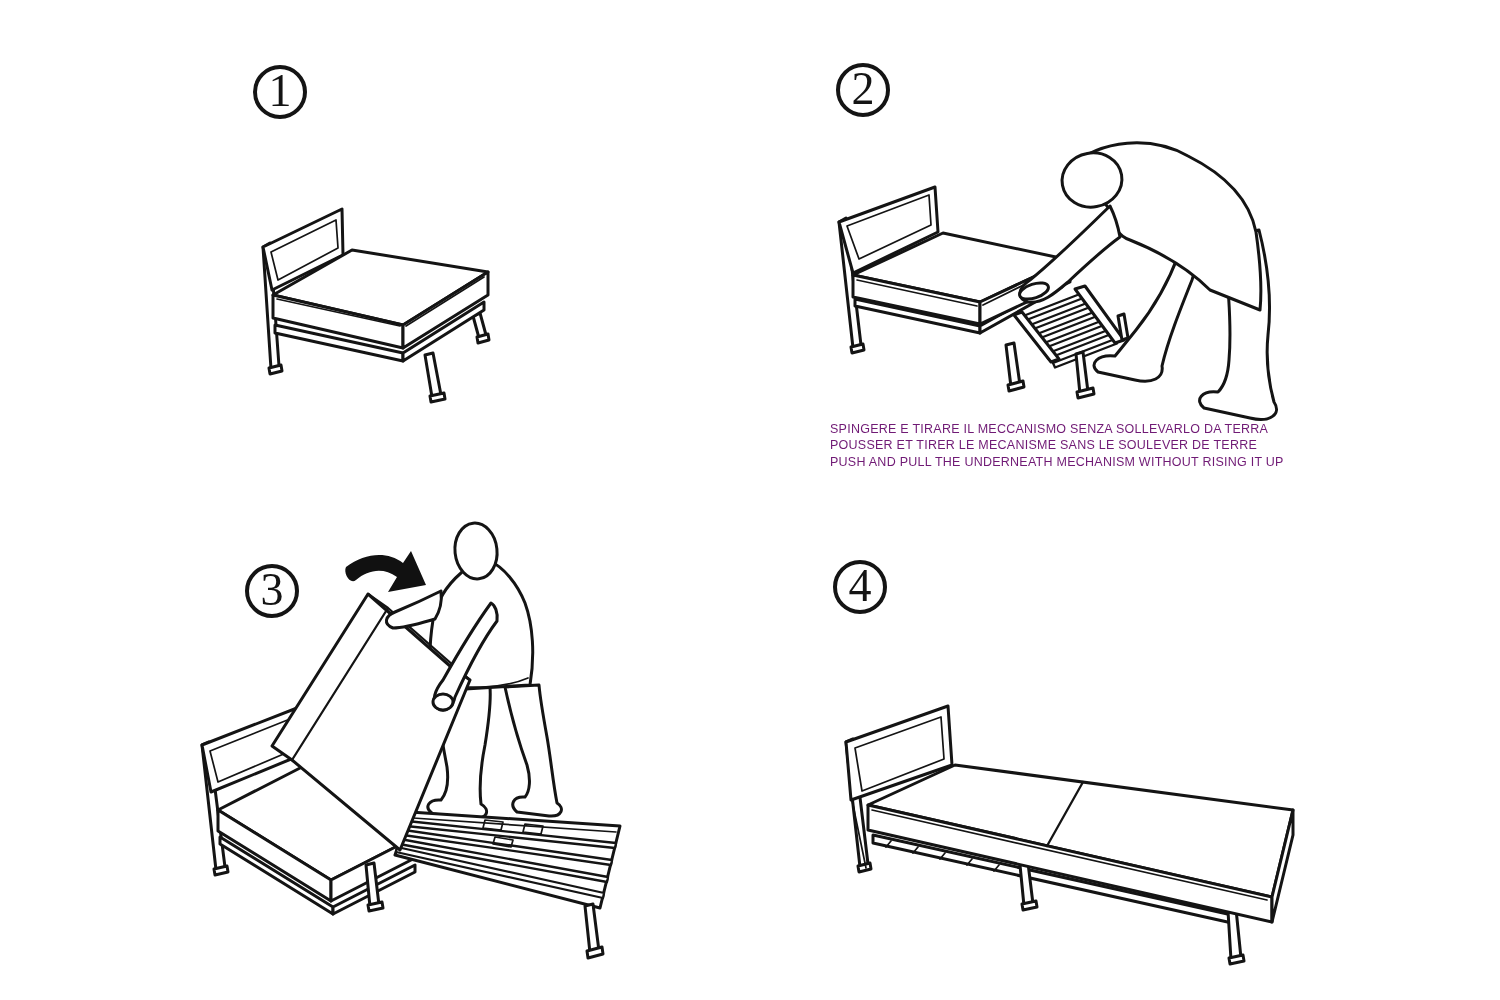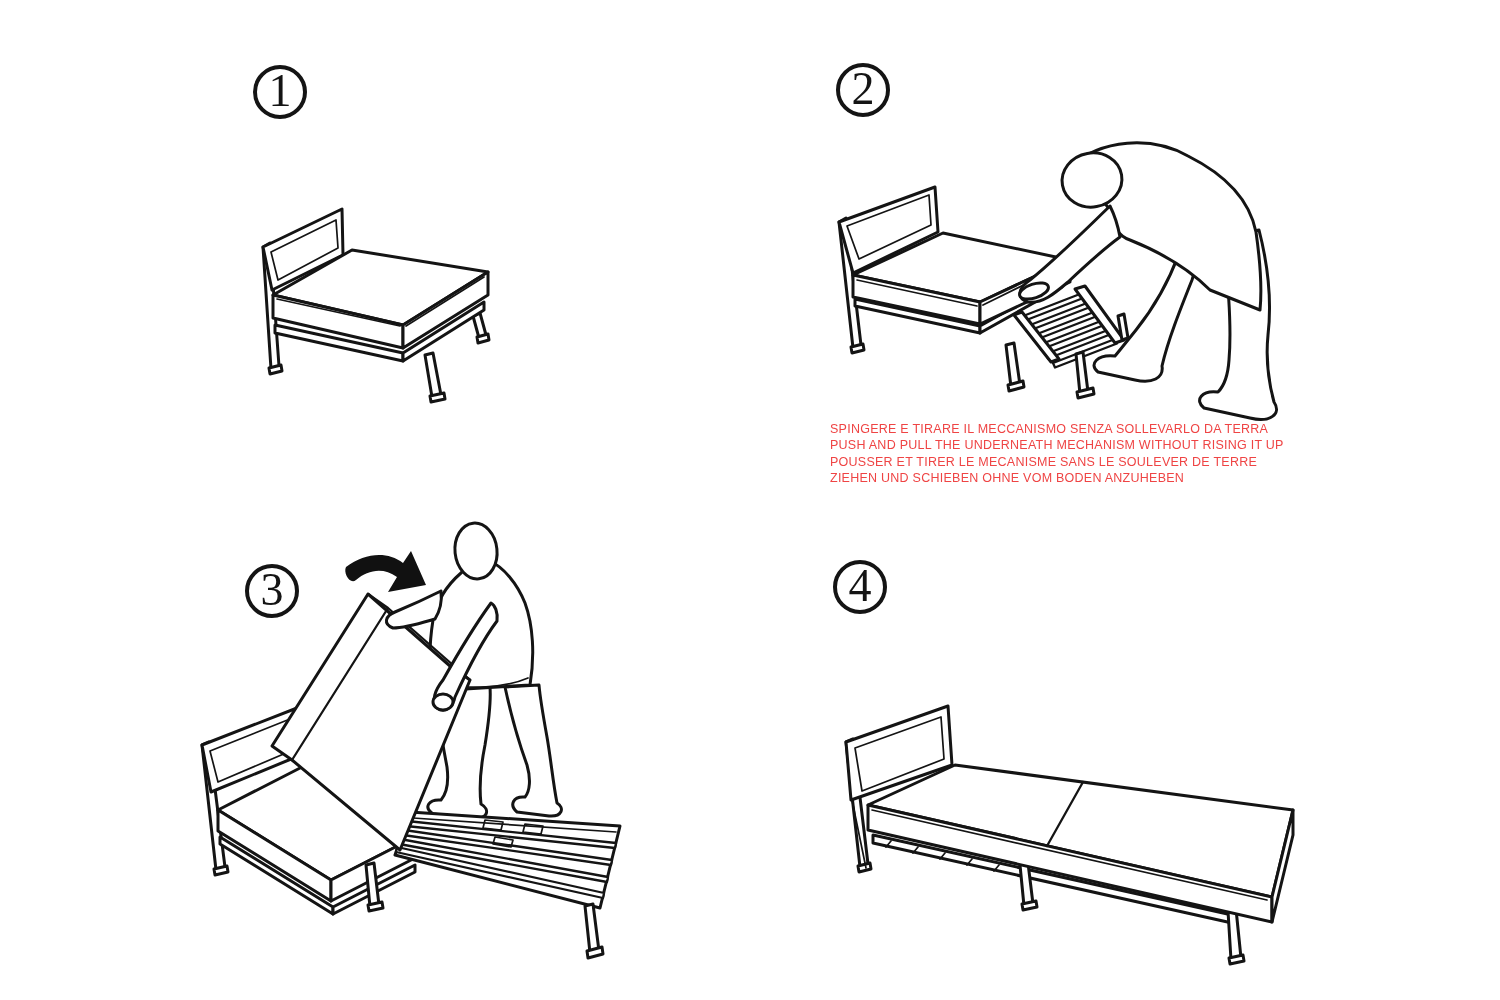--- a/index.html
+++ b/index.html
@@ -36,7 +36,7 @@
     left:830px;top:421px;width:470px;
     font-size:12.5px;line-height:16.3px;
     letter-spacing:0.25px;
-    color:#ef4444;
+    color:#701a75;
     white-space:nowrap;
   }
   svg .ln{fill:#ffffff;stroke:#141414;stroke-width:3;stroke-linejoin:round;stroke-linecap:round;}

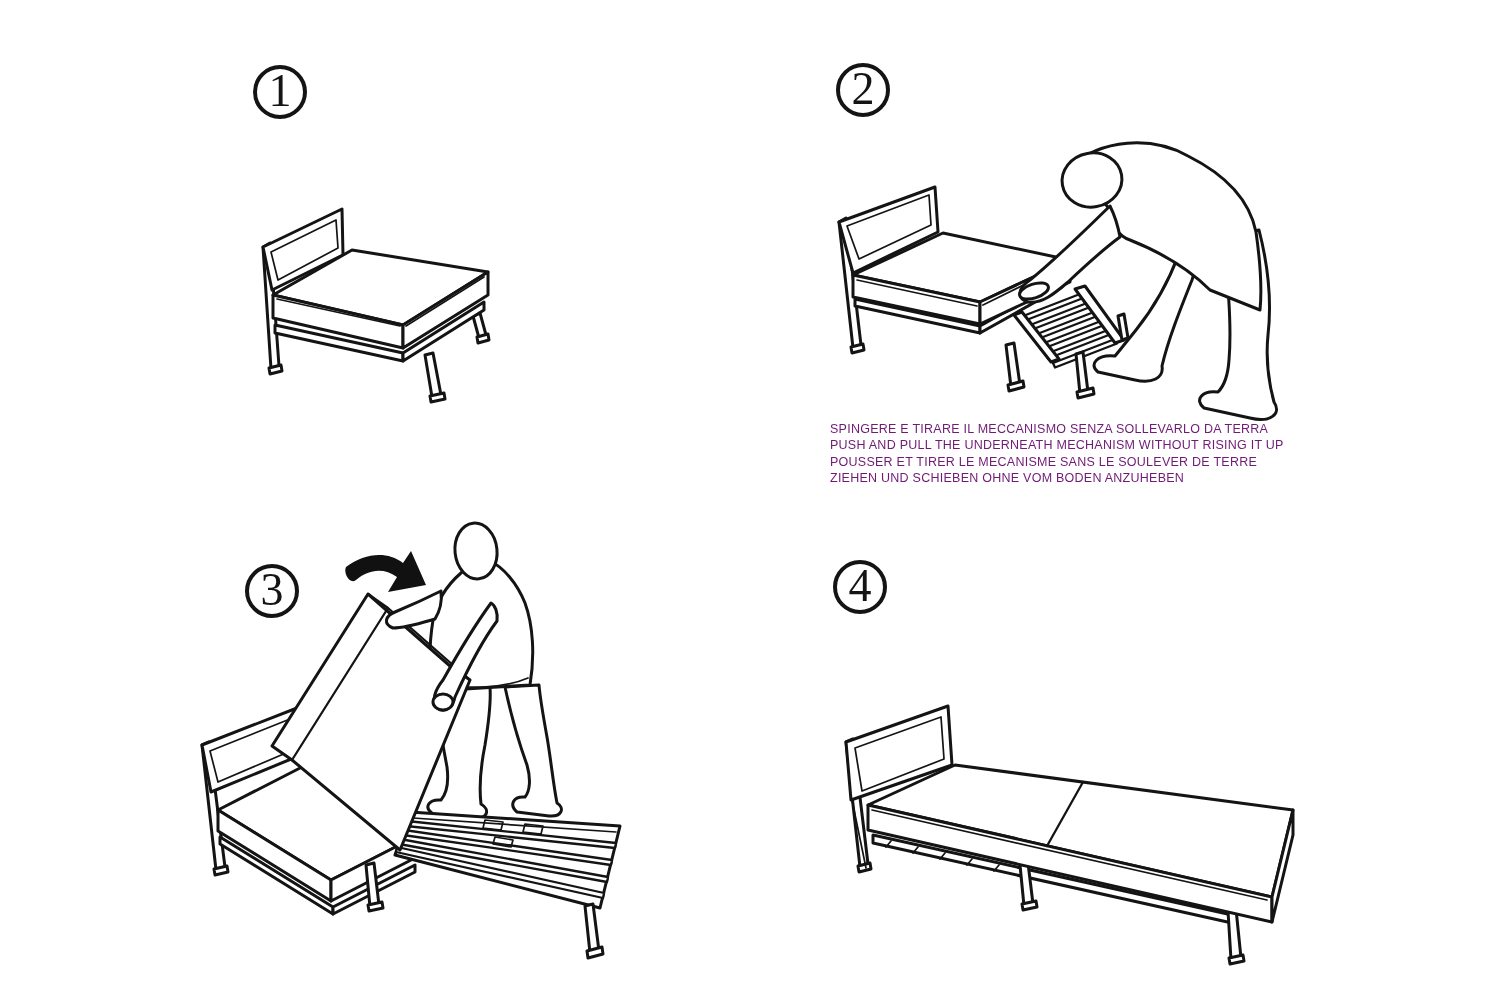--- a/index.html
+++ b/index.html
@@ -118,8 +118,8 @@
 
   <div class="caption">
     <div>SPINGERE E TIRARE IL MECCANISMO SENZA SOLLEVARLO DA TERRA</div>
+    <div>POUSSER ET TIRER LE MECANISME SANS LE SOULEVER DE TERRE</div>
     <div>PUSH AND PULL THE UNDERNEATH MECHANISM WITHOUT RISING IT UP</div>
-    <div>POUSSER ET TIRER LE MECANISME SANS LE SOULEVER DE TERRE</div>
     <div>ZIEHEN UND SCHIEBEN OHNE VOM BODEN ANZUHEBEN</div>
   </div>
 

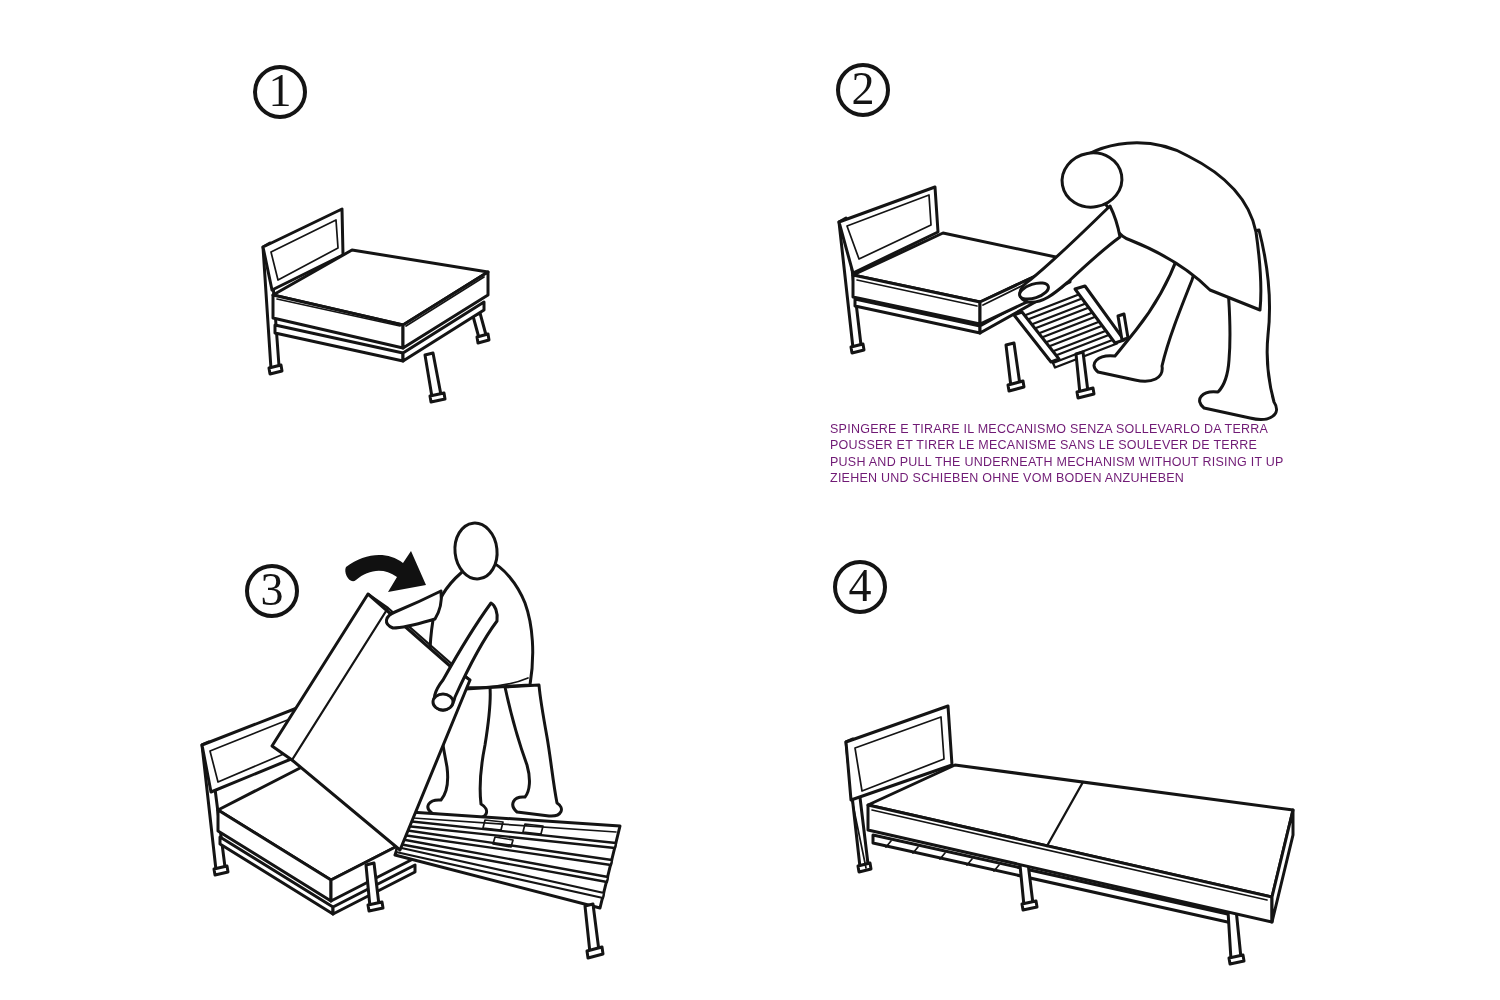--- a/index.html
+++ b/index.html
@@ -120,7 +120,6 @@
     <div>SPINGERE E TIRARE IL MECCANISMO SENZA SOLLEVARLO DA TERRA</div>
     <div>POUSSER ET TIRER LE MECANISME SANS LE SOULEVER DE TERRE</div>
     <div>PUSH AND PULL THE UNDERNEATH MECHANISM WITHOUT RISING IT UP</div>
-    <div>ZIEHEN UND SCHIEBEN OHNE VOM BODEN ANZUHEBEN</div>
   </div>
 
   <div class="badge" id="badge-3">

